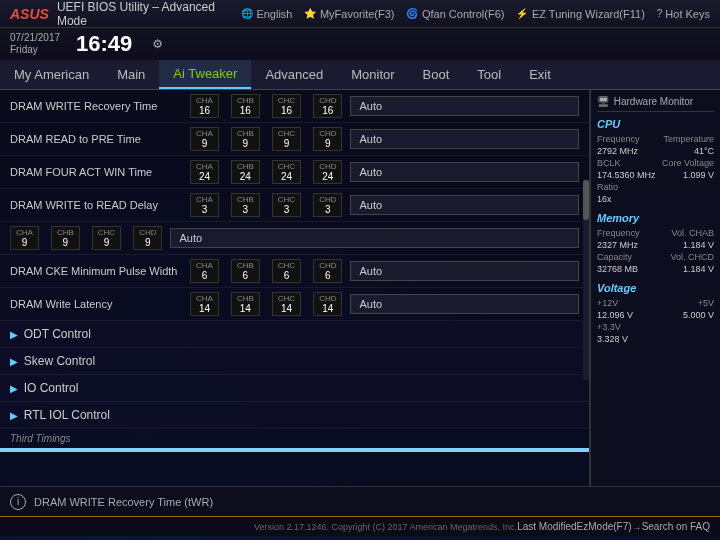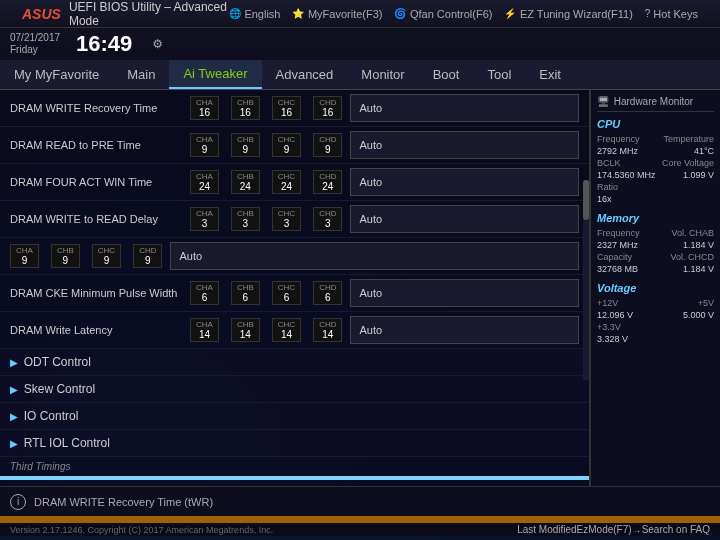--- a/index.html
+++ b/index.html
@@ -32,7 +32,7 @@
       border-bottom: 1px solid #333;
       display: flex;
       align-items: center;
-      padding: 0 22px;
+      padding: 0 10px;
       height: 28px;
     }
 

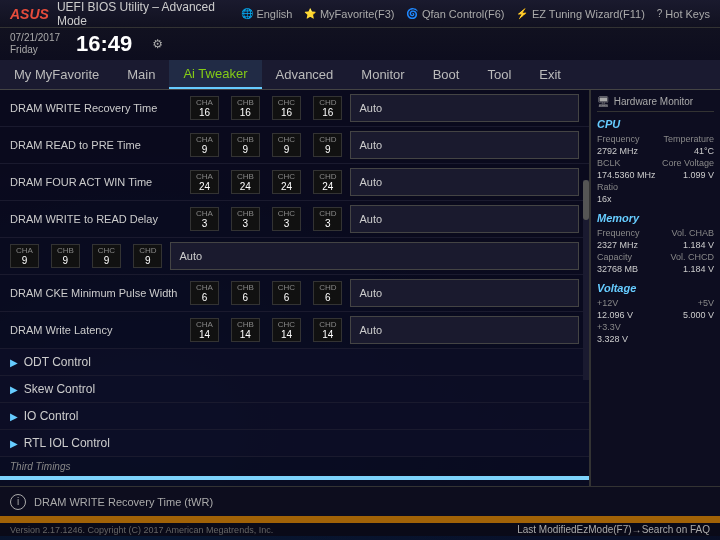--- a/index.html
+++ b/index.html
@@ -383,7 +383,7 @@
 </div>
 
 <div class="nav-bar">
-  <div class="nav-tab">My MyFavorite</div>
+  <div class="nav-tab">My American</div>
   <div class="nav-tab">Main</div>
   <div class="nav-tab active">Ai Tweaker</div>
   <div class="nav-tab">Advanced</div>

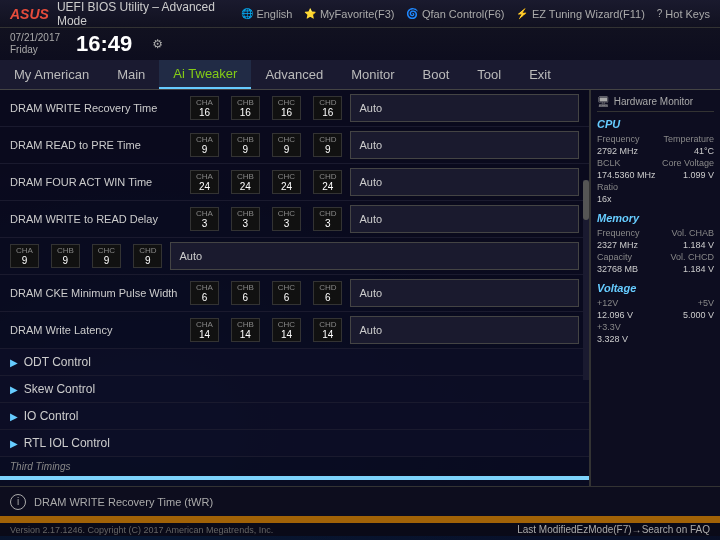--- a/index.html
+++ b/index.html
@@ -188,7 +188,7 @@
       padding: 3px 8px;
       font-size: 11px;
       color: #ccc;
-      height: 28px;
+      height: 20px;
       display: flex;
       align-items: center;
     }

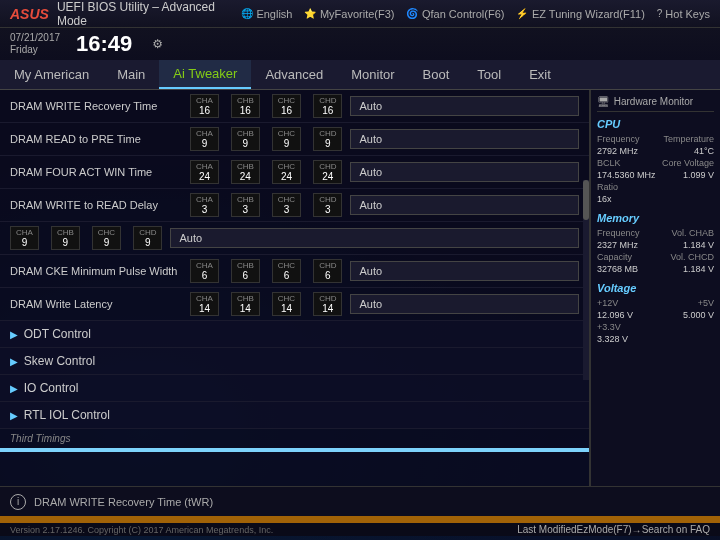--- a/index.html
+++ b/index.html
@@ -302,10 +302,10 @@
       position: relative;
       z-index: 10;
       background: #0a0a18;
-      border-top: 7px solid #a16207;
-      display: flex;
-      align-items: center;
-      justify-content: space-between;
+      border-top: 1px solid #a16207;
+      display: flex;
+      align-items: center;
+      justify-content: flex-end;
       padding: 4px 10px;
       height: 20px;
     }

